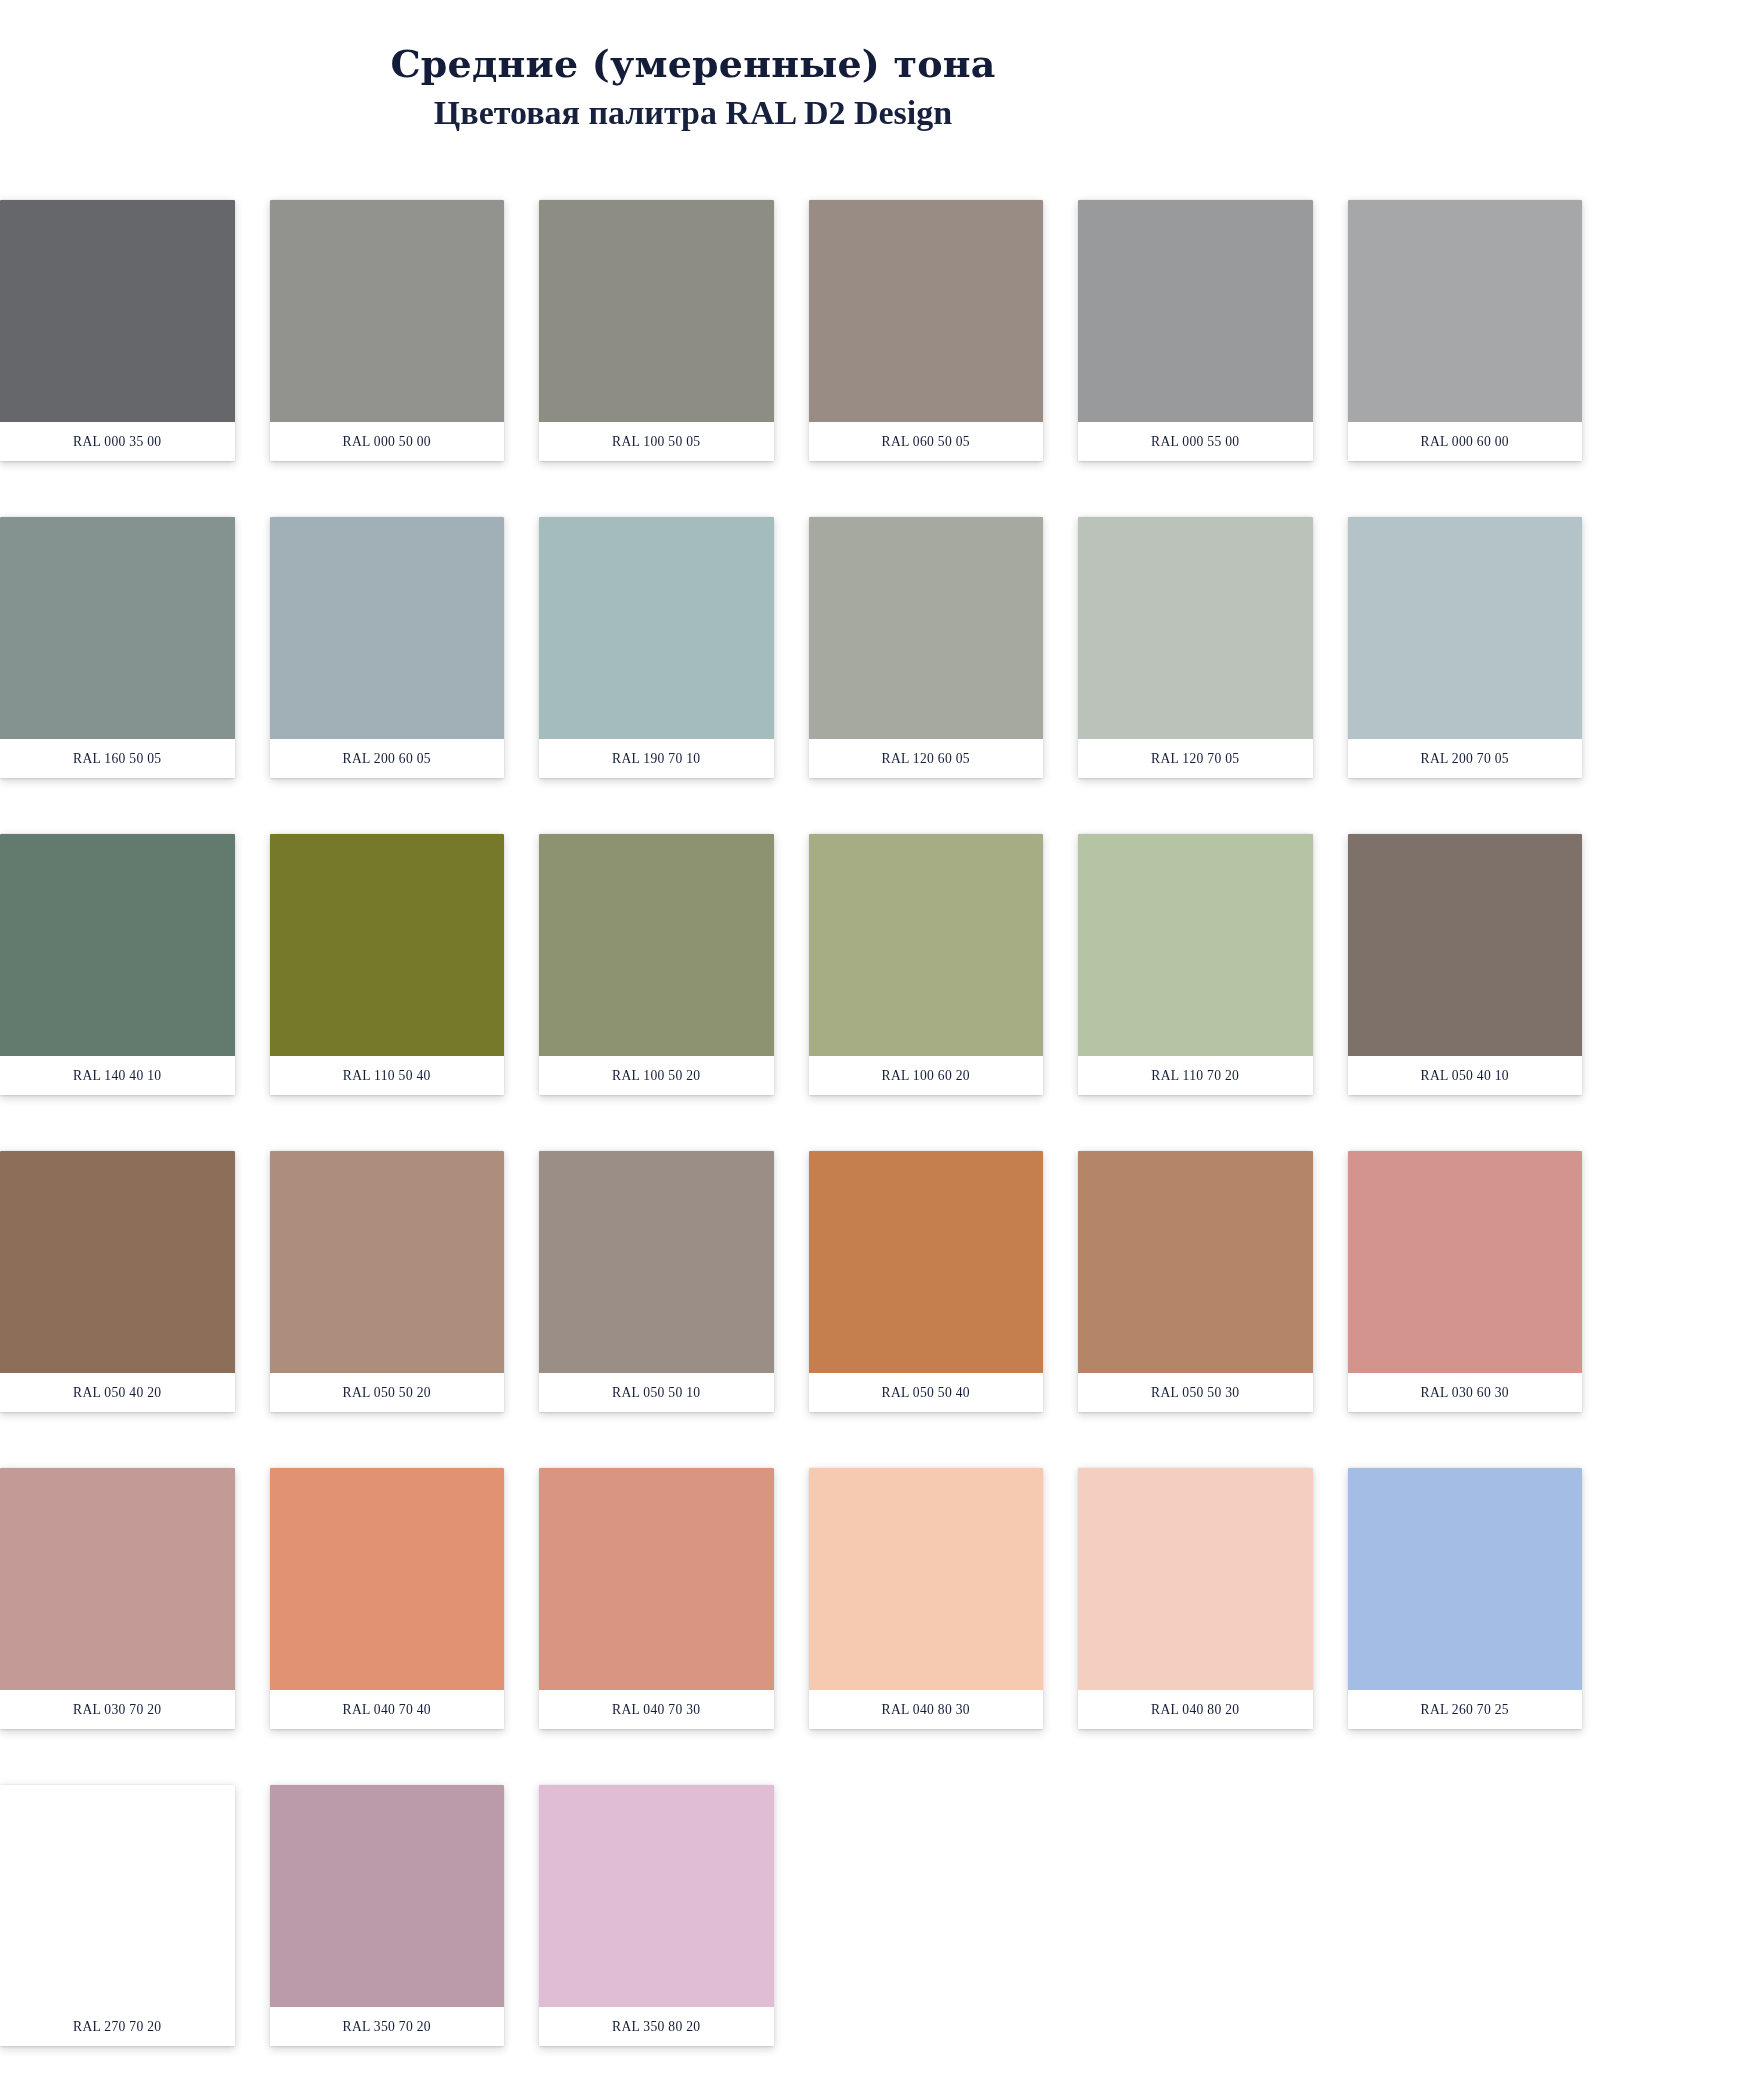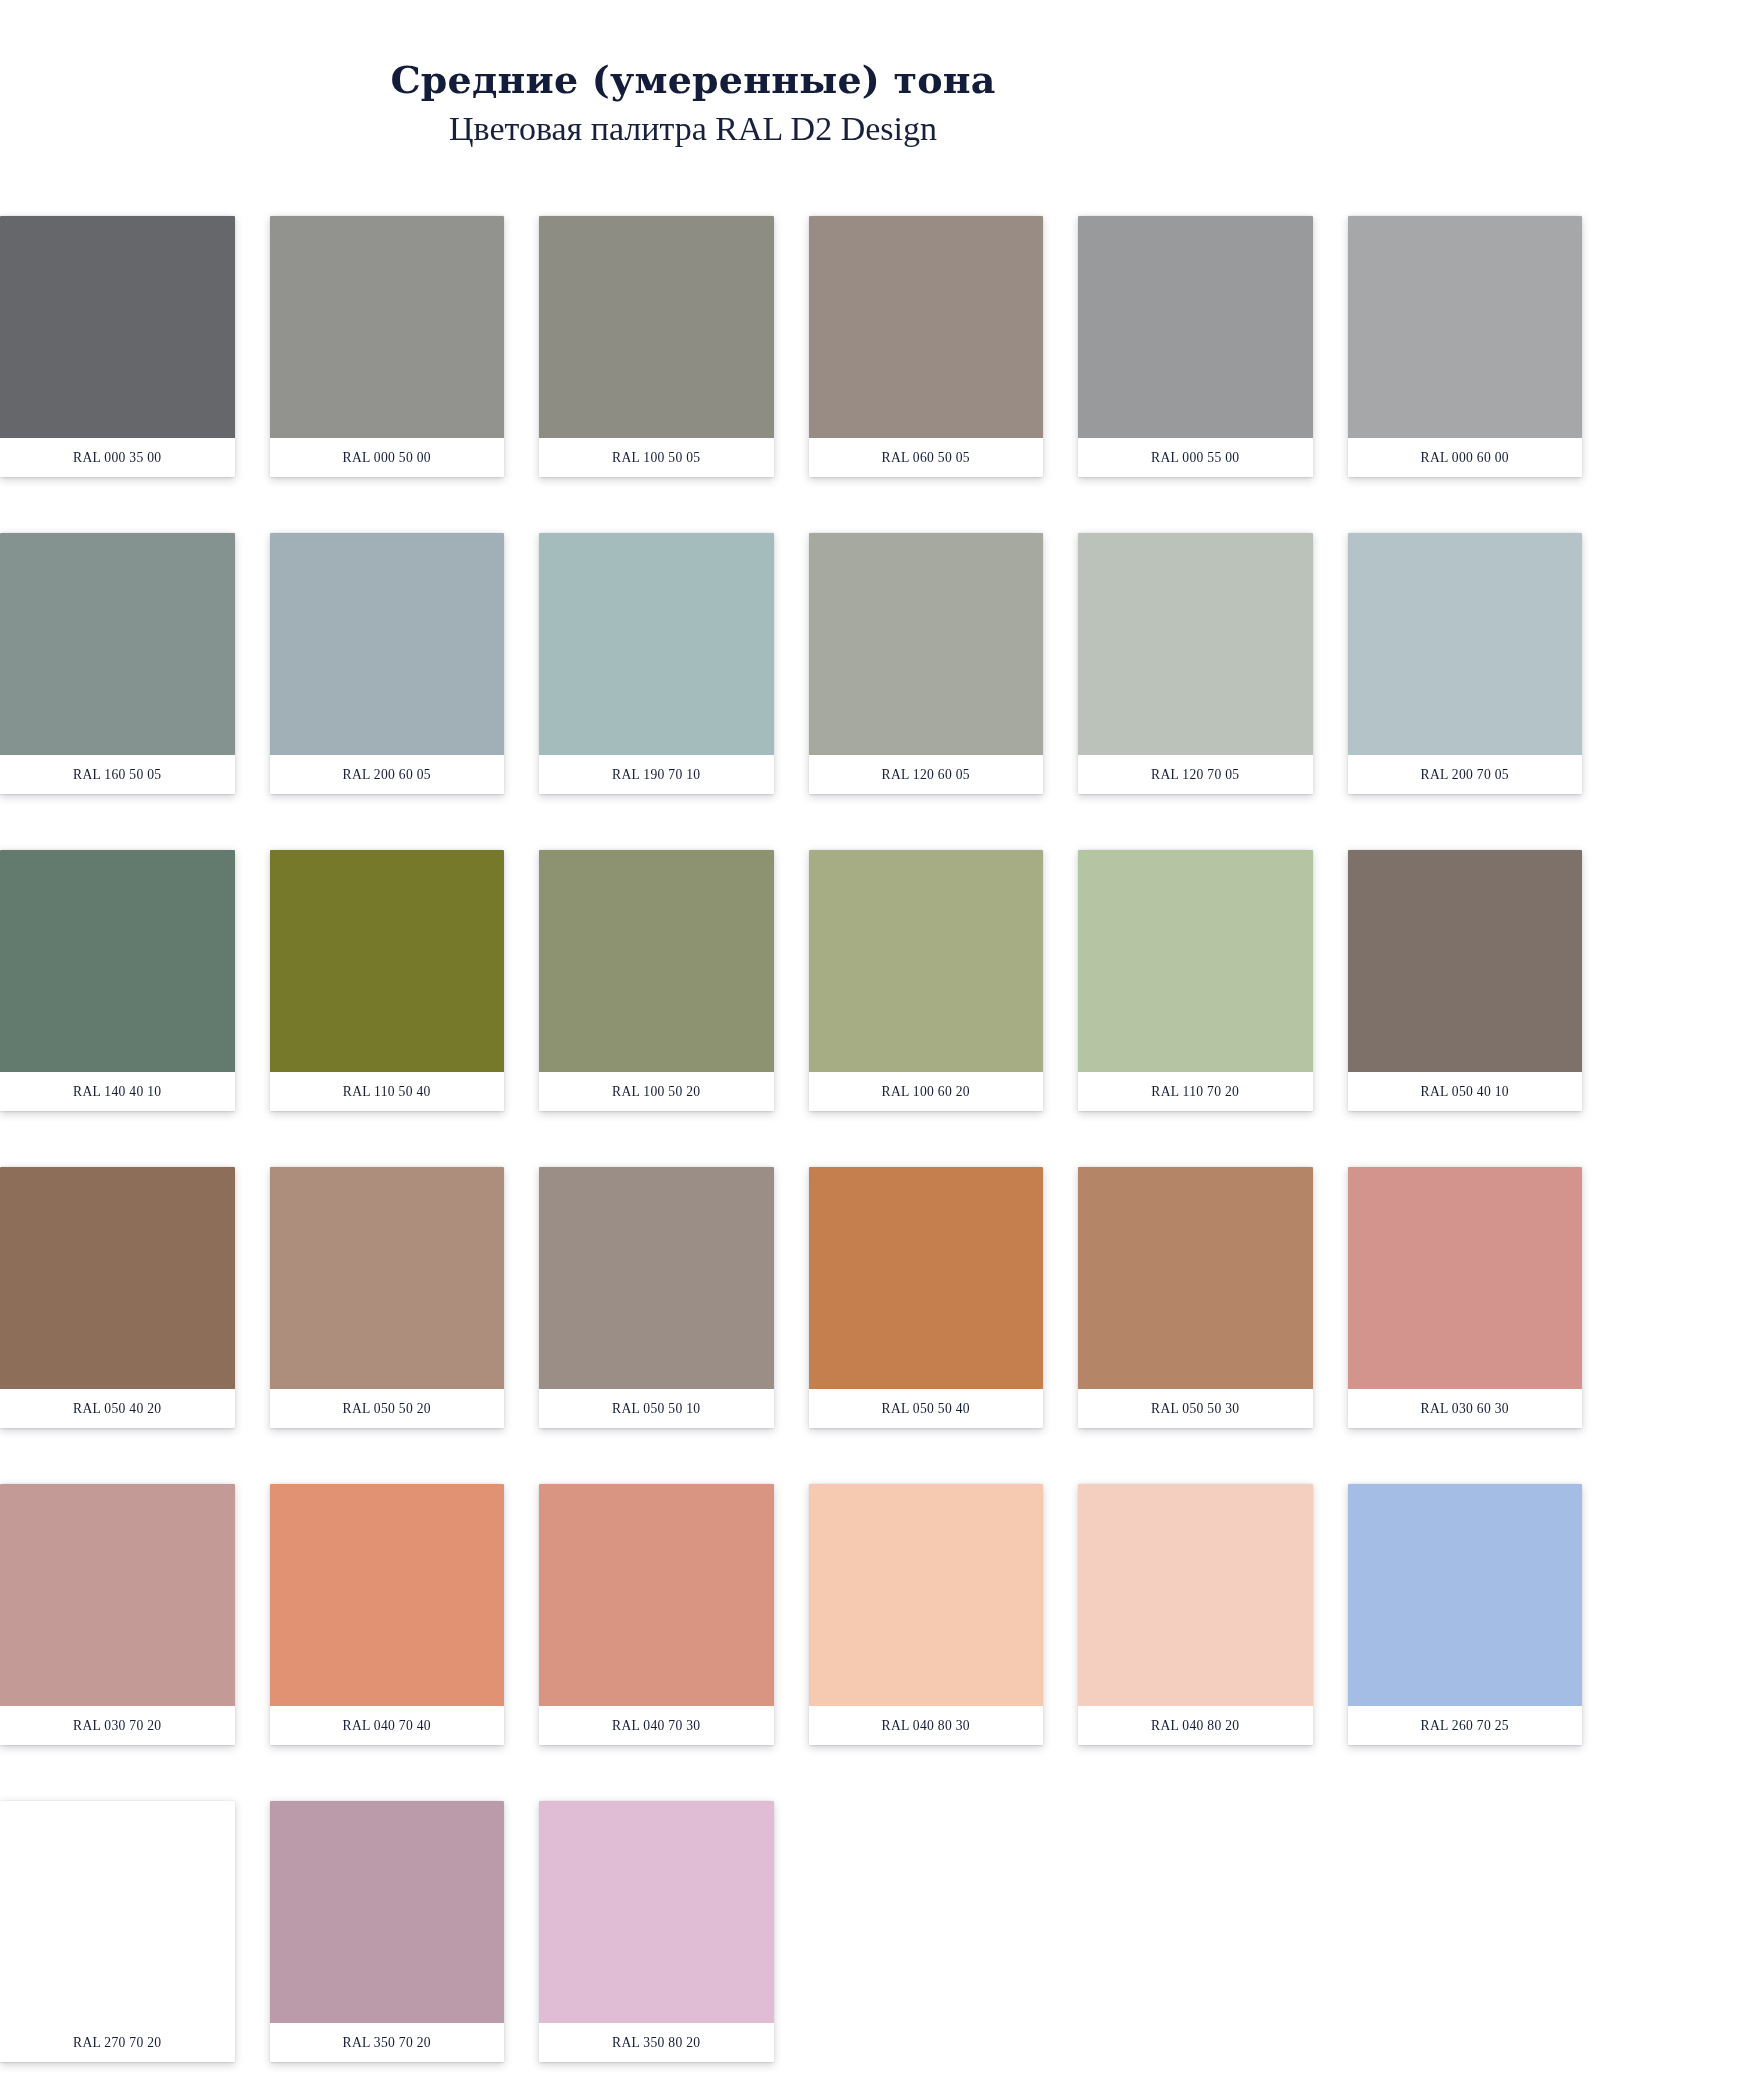--- a/index.html
+++ b/index.html
@@ -21,7 +21,6 @@
     box-sizing: border-box;
     padding: 0;
     position: relative;
-    margin-top: 16px;
   }
 
   

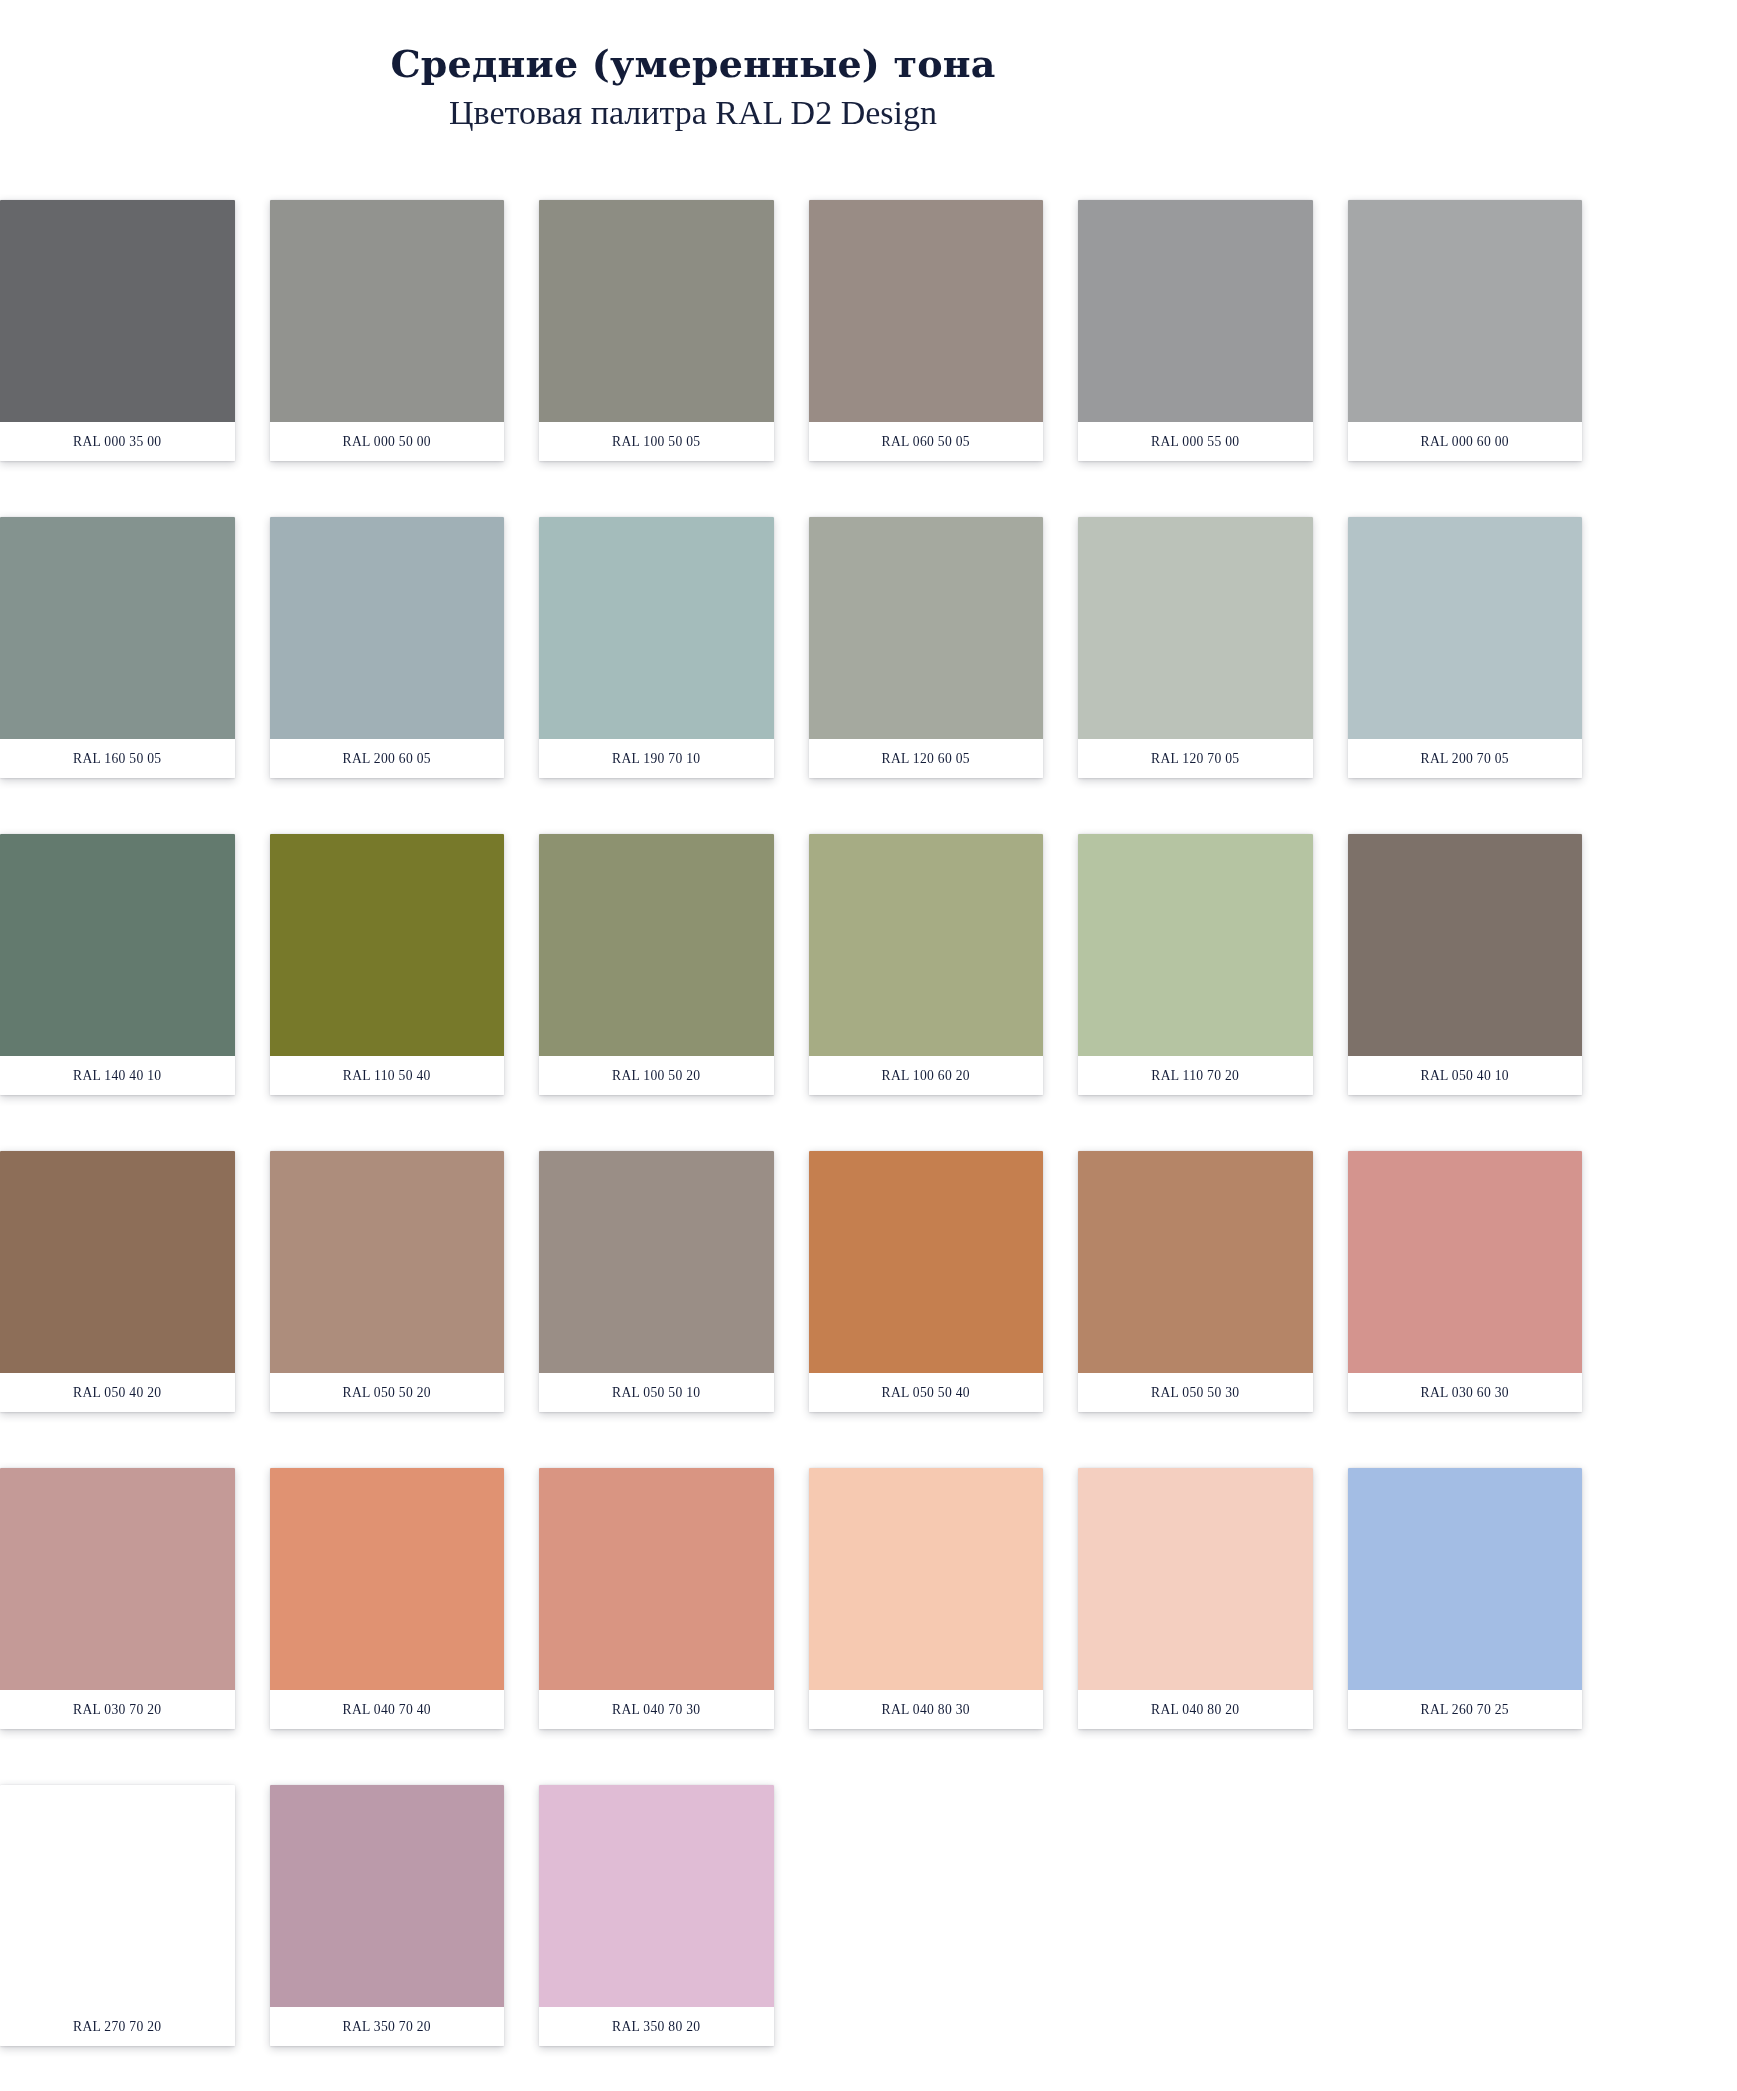--- a/index.html
+++ b/index.html
@@ -39,7 +39,7 @@
   }
   .subtitle {
     font-family: "Liberation Serif", "DejaVu Serif", serif;
-    font-weight: 400;
+    font-weight: 700;
     font-size: 34px;
     color: #17203c;
     line-height: 1.25;

